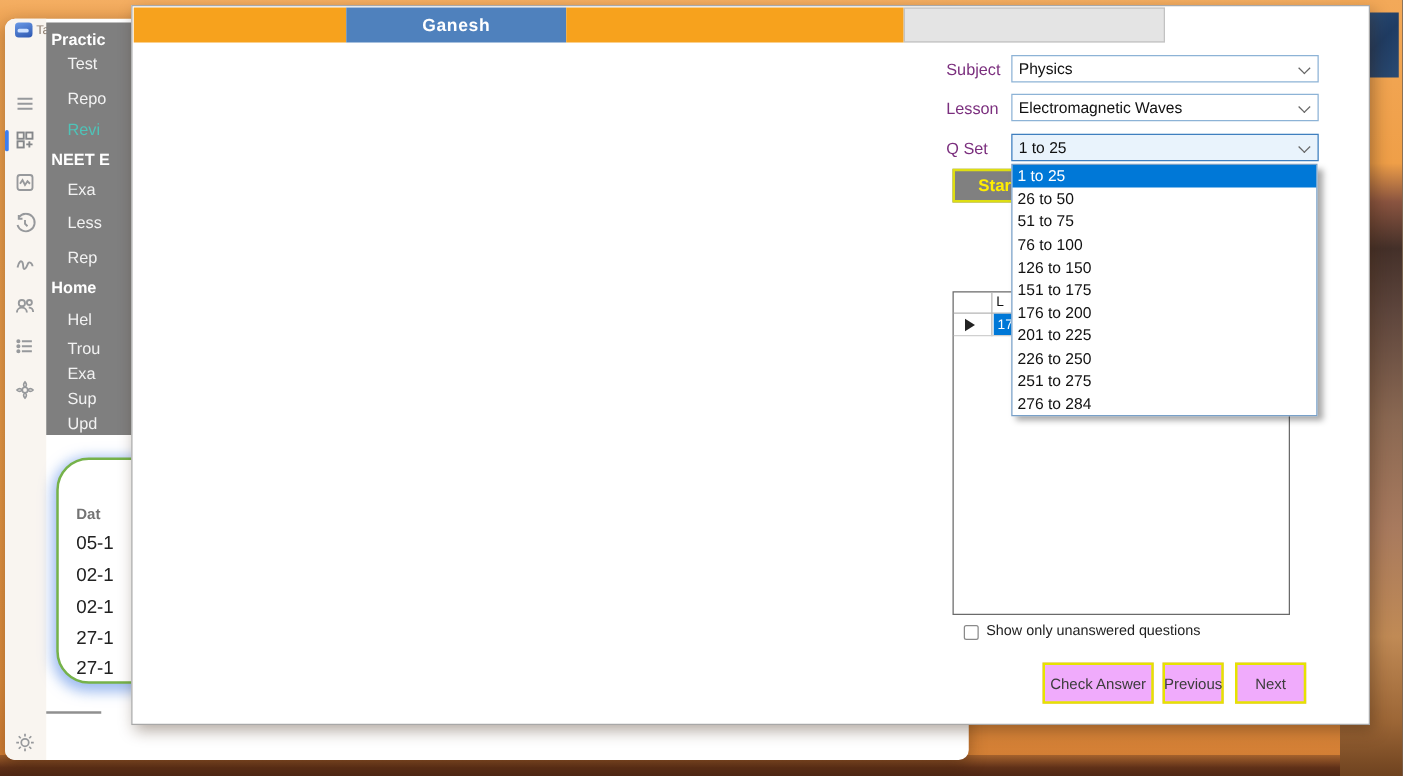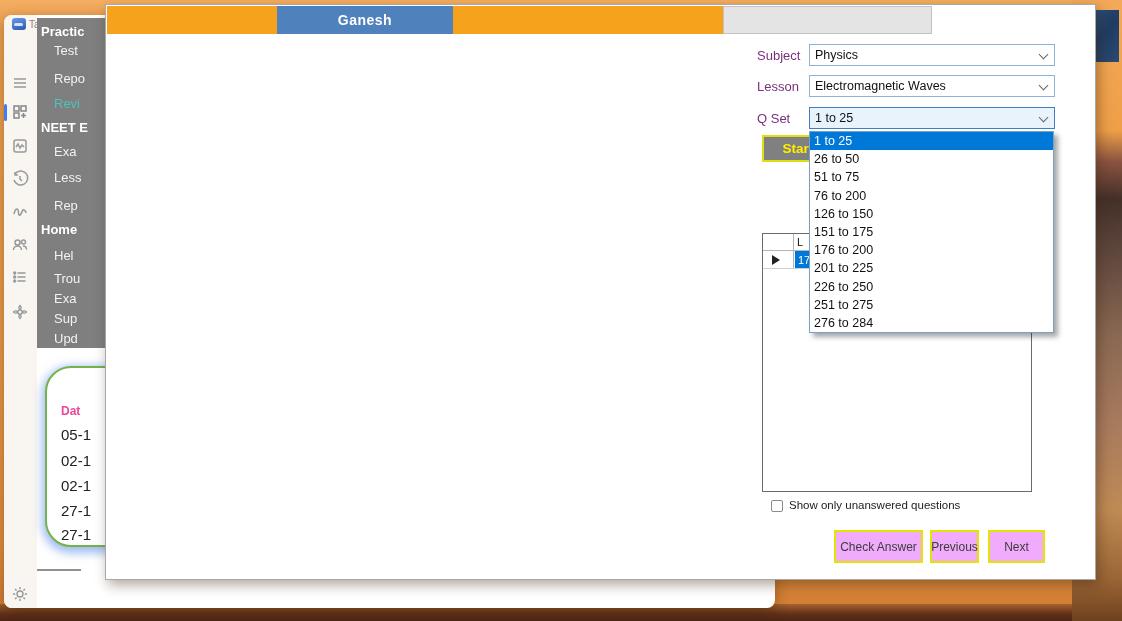--- a/index.html
+++ b/index.html
@@ -208,7 +208,7 @@
       <div class="dd-item sel">1 to 25</div>
       <div class="dd-item">26 to 50</div>
       <div class="dd-item">51 to 75</div>
-      <div class="dd-item">76 to 200</div>
+      <div class="dd-item">76 to 100</div>
       <div class="dd-item">126 to 150</div>
       <div class="dd-item">151 to 175</div>
       <div class="dd-item">176 to 200</div>

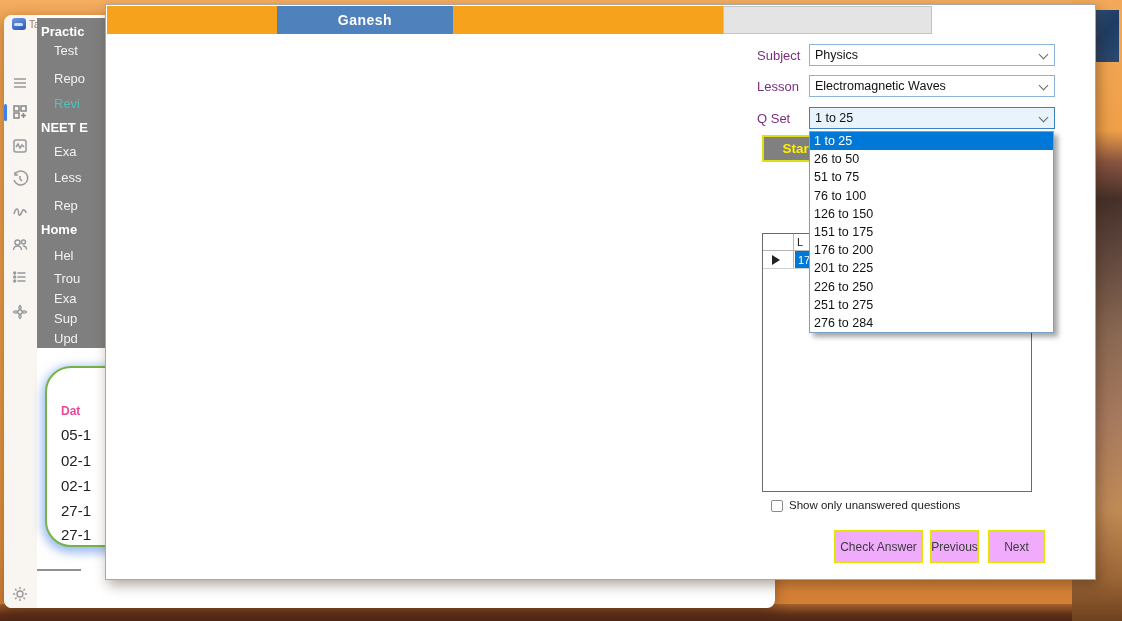--- a/index.html
+++ b/index.html
@@ -27,7 +27,7 @@
   .divider{position:absolute;left:33px;top:554px;width:44px;height:2px;background:#909090;}
   .date-widget{position:absolute;left:41px;top:351px;width:92px;height:181px;background:#fff;border:2px solid #76b24a;border-radius:26px;box-shadow:0 3px 10px 3px rgba(125,165,235,.75);}
   .dw-row{position:absolute;left:14px;font-size:15px;color:#222;white-space:nowrap;}
-  .dw-h{font-weight:bold;font-size:12px;color:#ec4899;}
+  .dw-h{font-weight:bold;font-size:12px;color:#737373;}
   
   .dialog{position:absolute;left:81px;top:4px;width:991px;height:576px;background:#fff;border:1px solid #a8a8a8;box-shadow:3px 5px 12px rgba(60,35,15,.4);margin-left:24px;}
   .banner{position:absolute;left:1px;top:1px;width:988px;height:28px;display:flex;}

